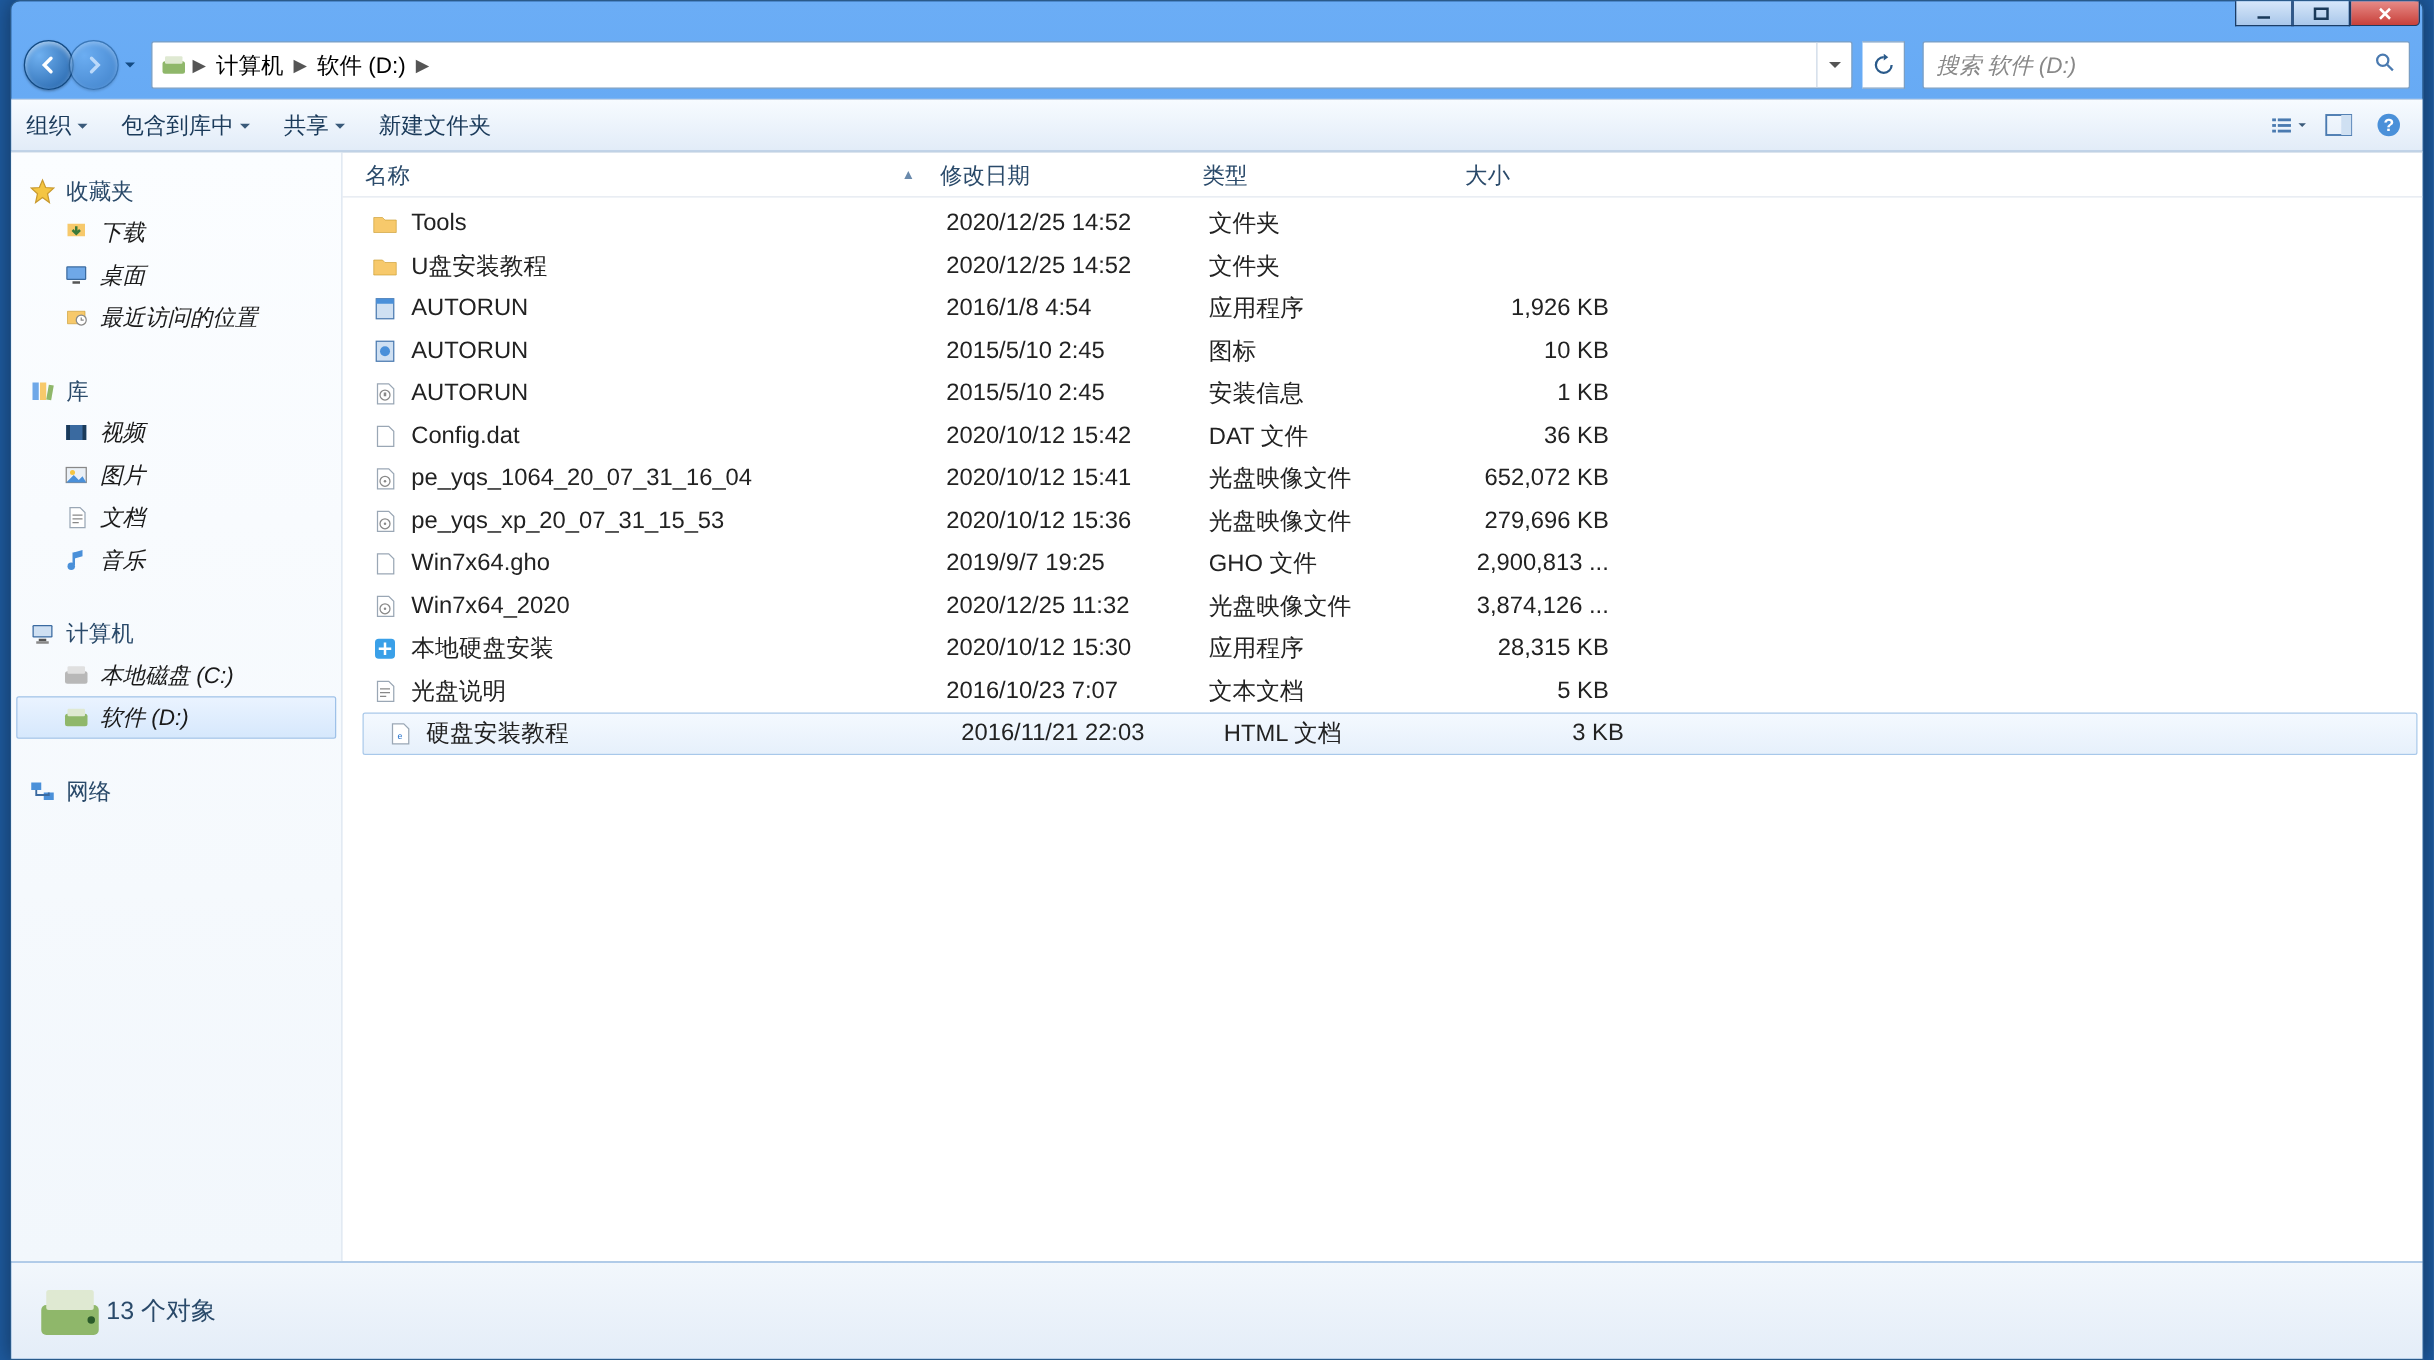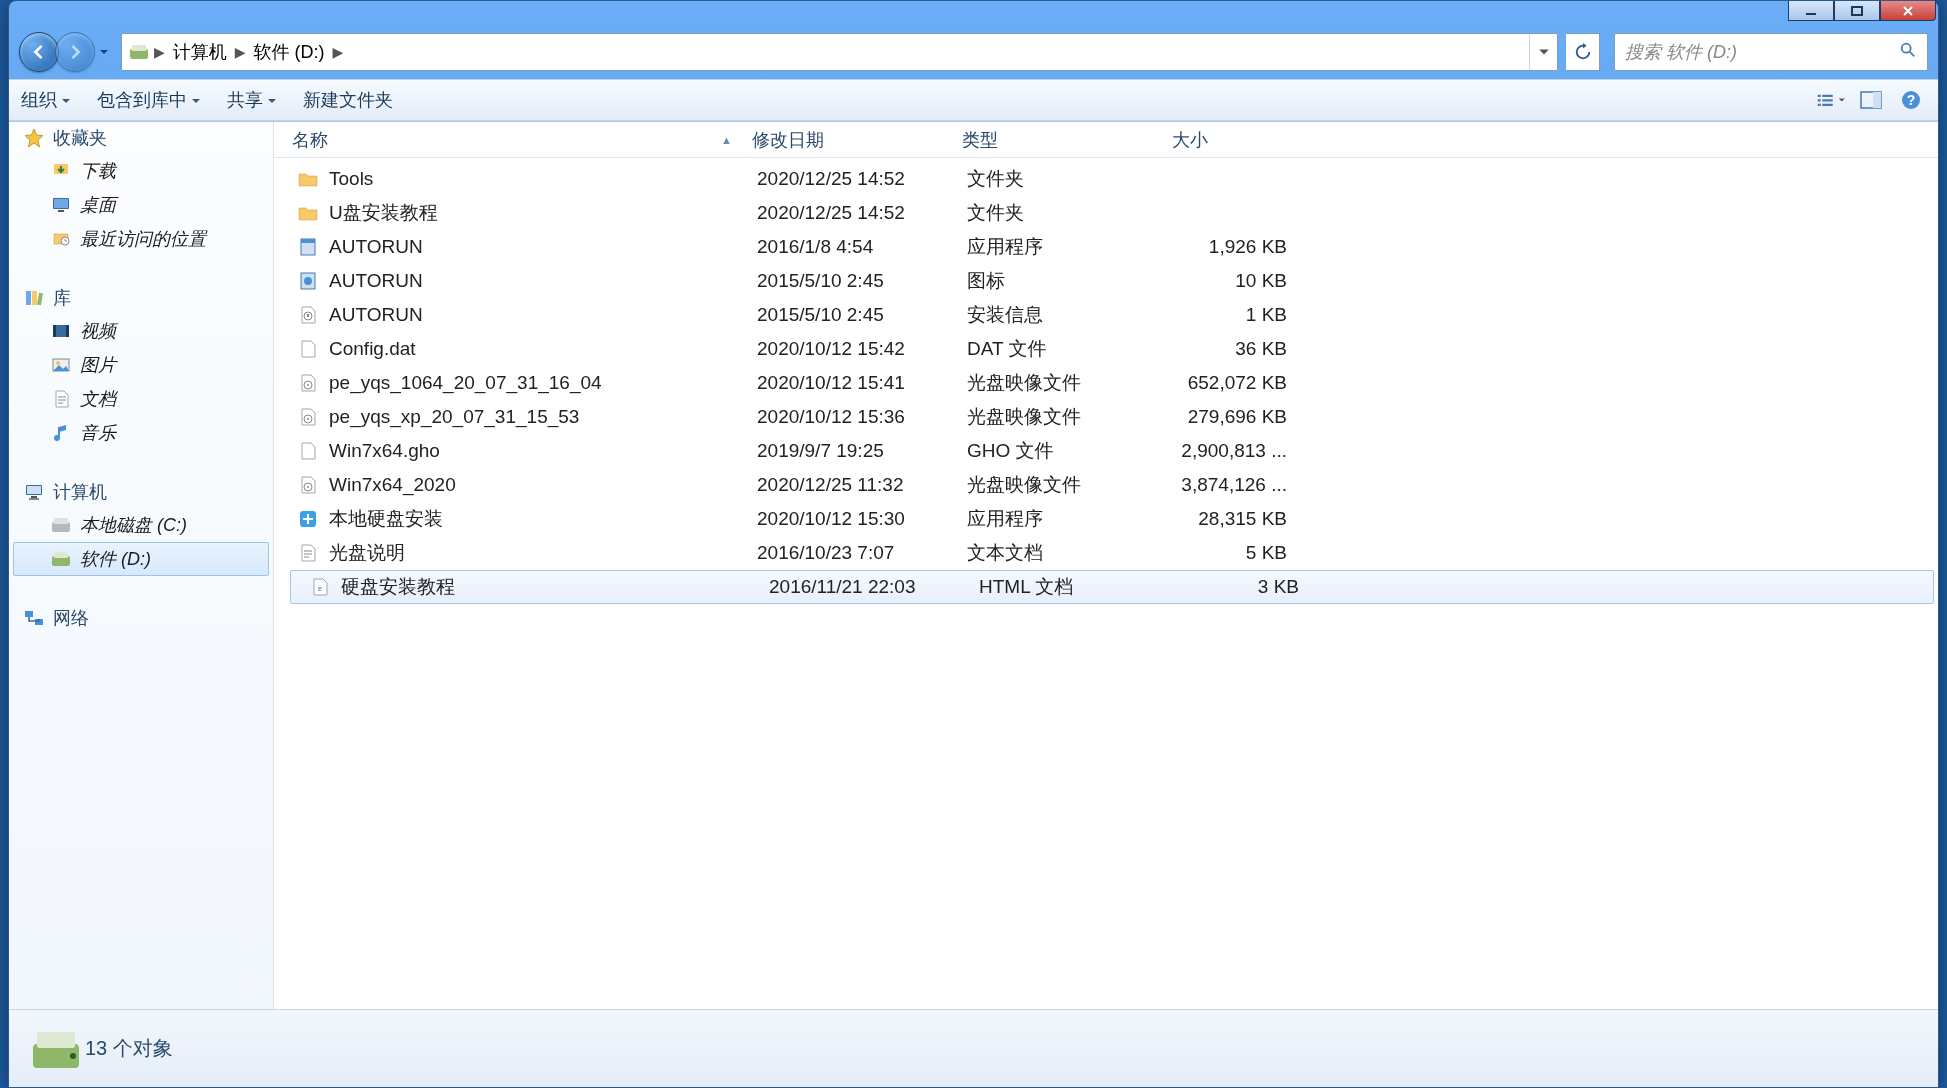--- a/index.html
+++ b/index.html
@@ -69,7 +69,7 @@
 .addr-drop { width:28px; border-left:1px solid #ccd8e6; height:100%; display:flex;align-items:center;justify-content:center;}
 .addr-refresh { width:34px; height:38px; border:1px solid #7a9ec4; border-left:none; background:#fff; display:flex;align-items:center;justify-content:center;}
 .searchbox {
-  width: 314px; height: 38px;
+  width: 390px; height: 38px;
   background: #fff; border: 1px solid #7a9ec4; border-radius: 2px;
   display: flex; align-items: center; padding: 0 10px;
   color: #888; font-style: italic; font-size: 18px;

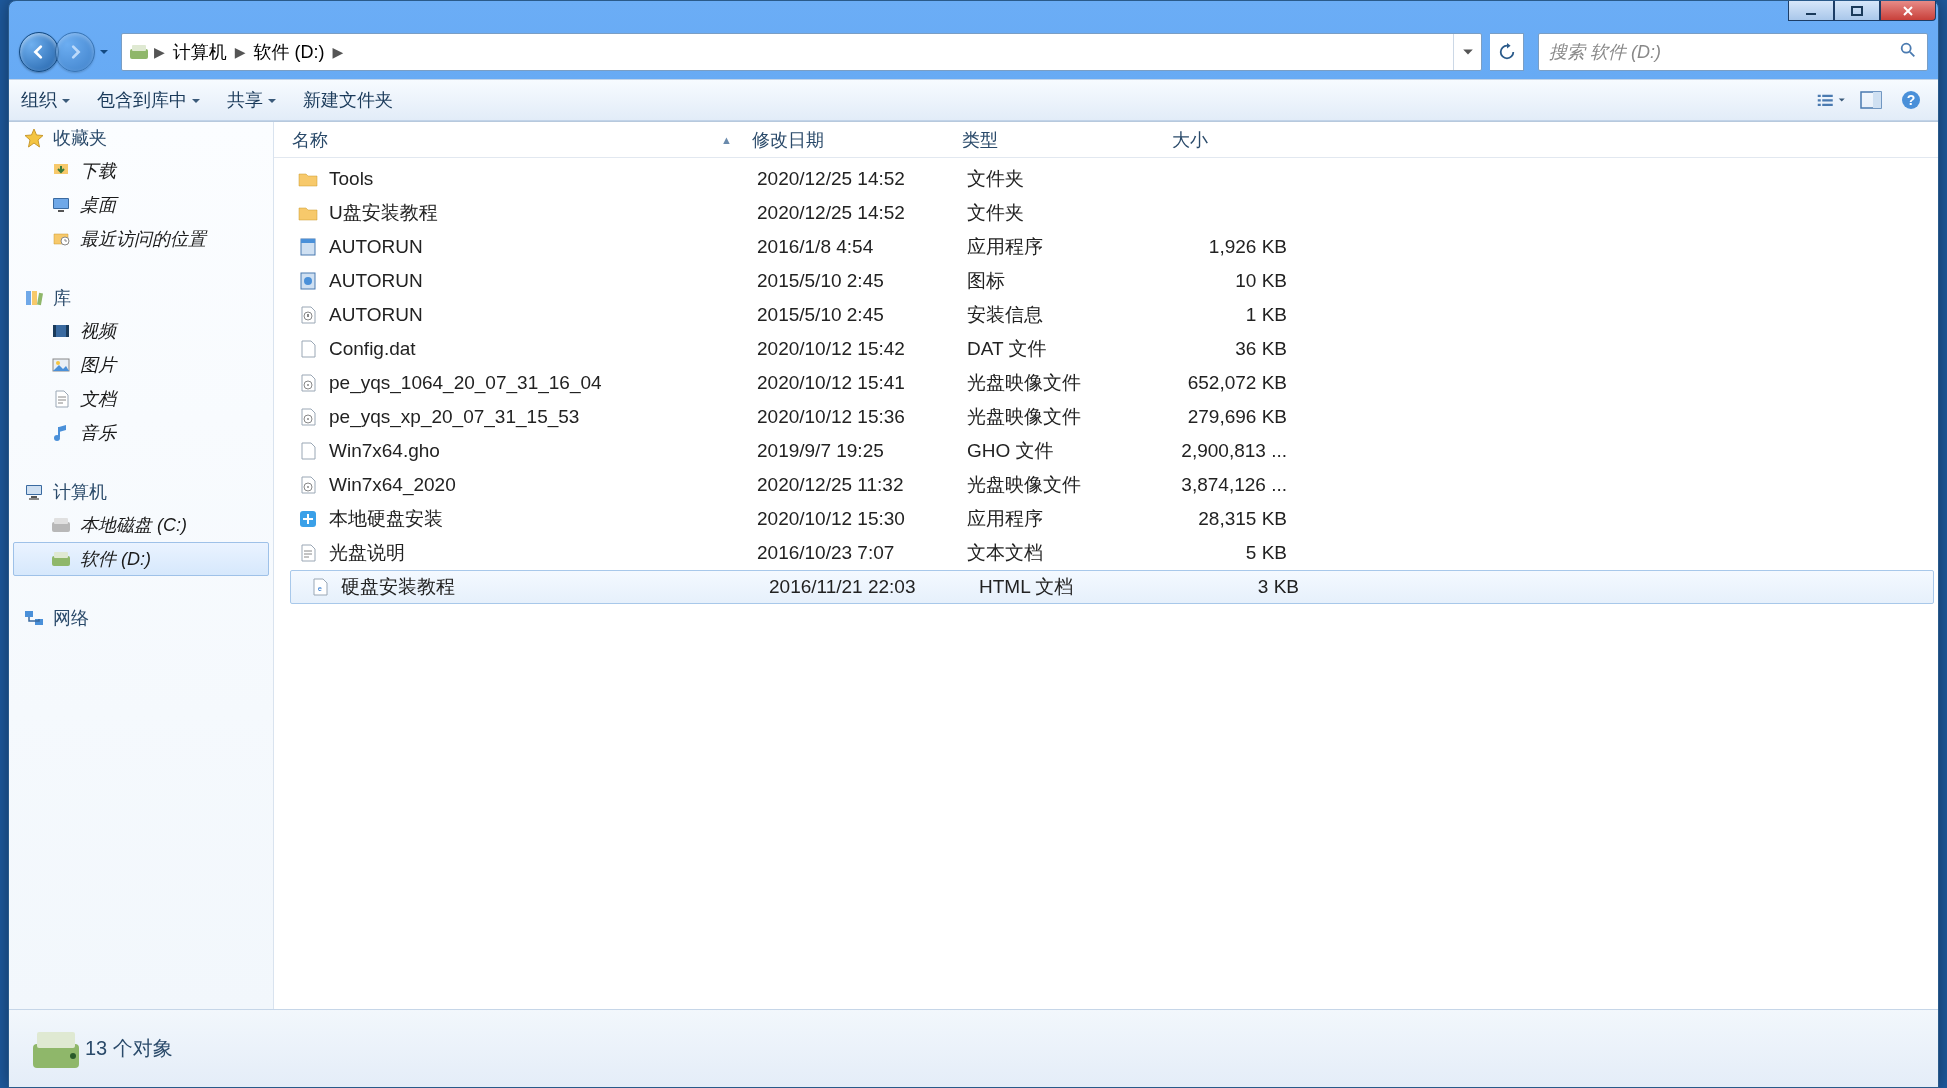--- a/index.html
+++ b/index.html
@@ -103,7 +103,7 @@
   width: 265px;
   border-right: 1px solid #d9e3ef;
   background: linear-gradient(to bottom, #fbfdff, #f2f7fc);
-  padding: 0 4px;
+  padding: 15px 4px;
   overflow-y: auto;
   font-size: 18px;
 }

